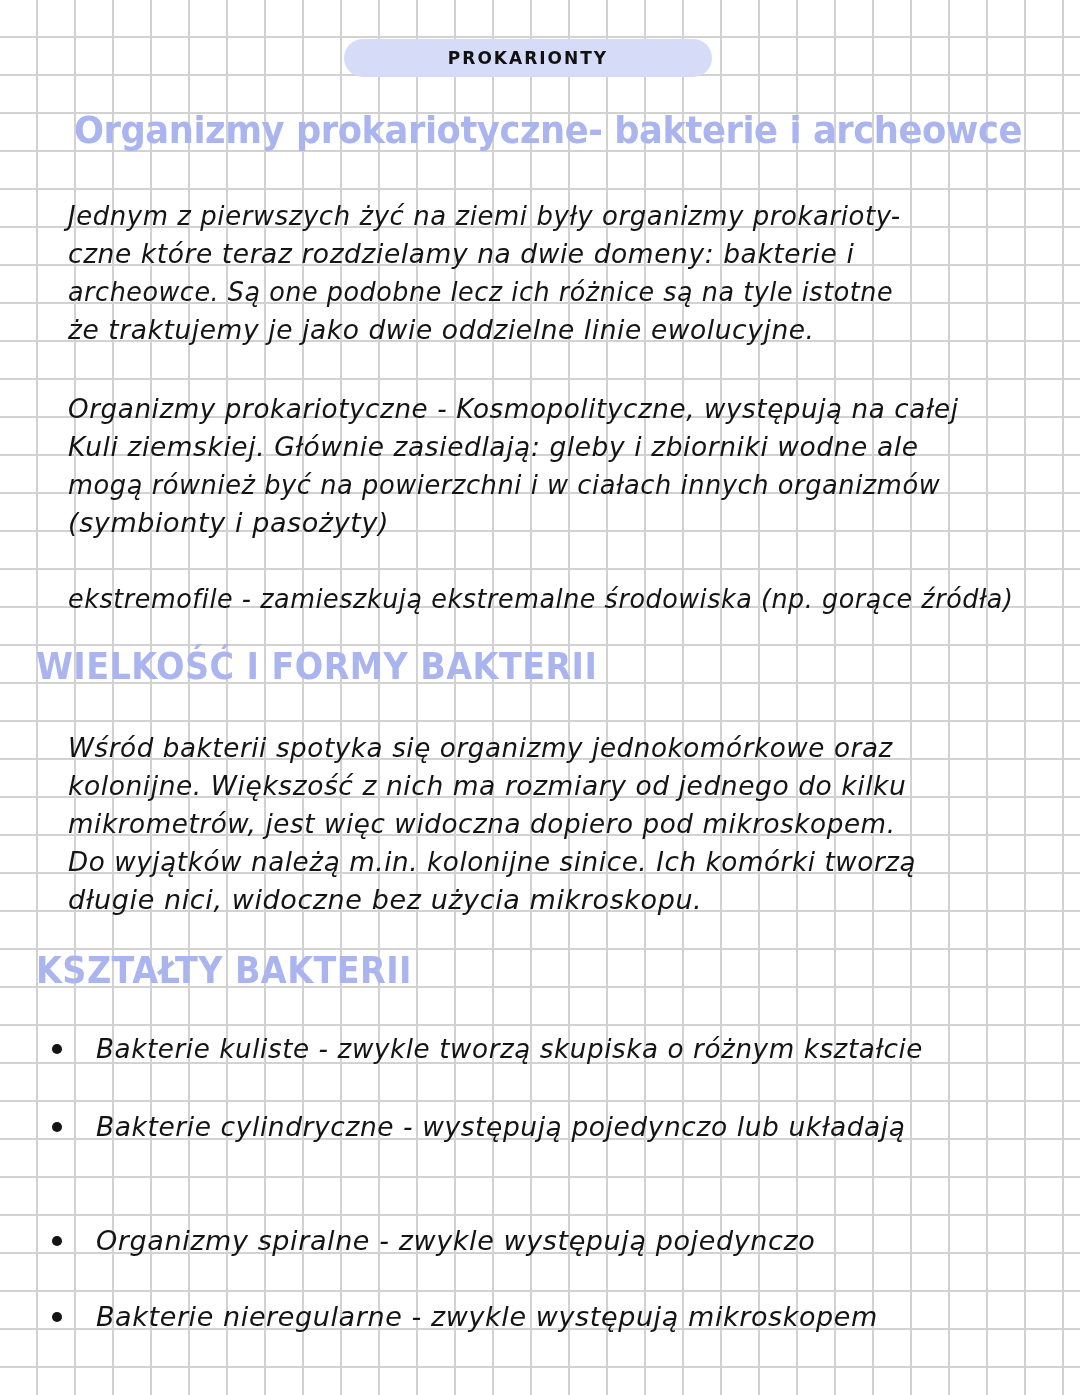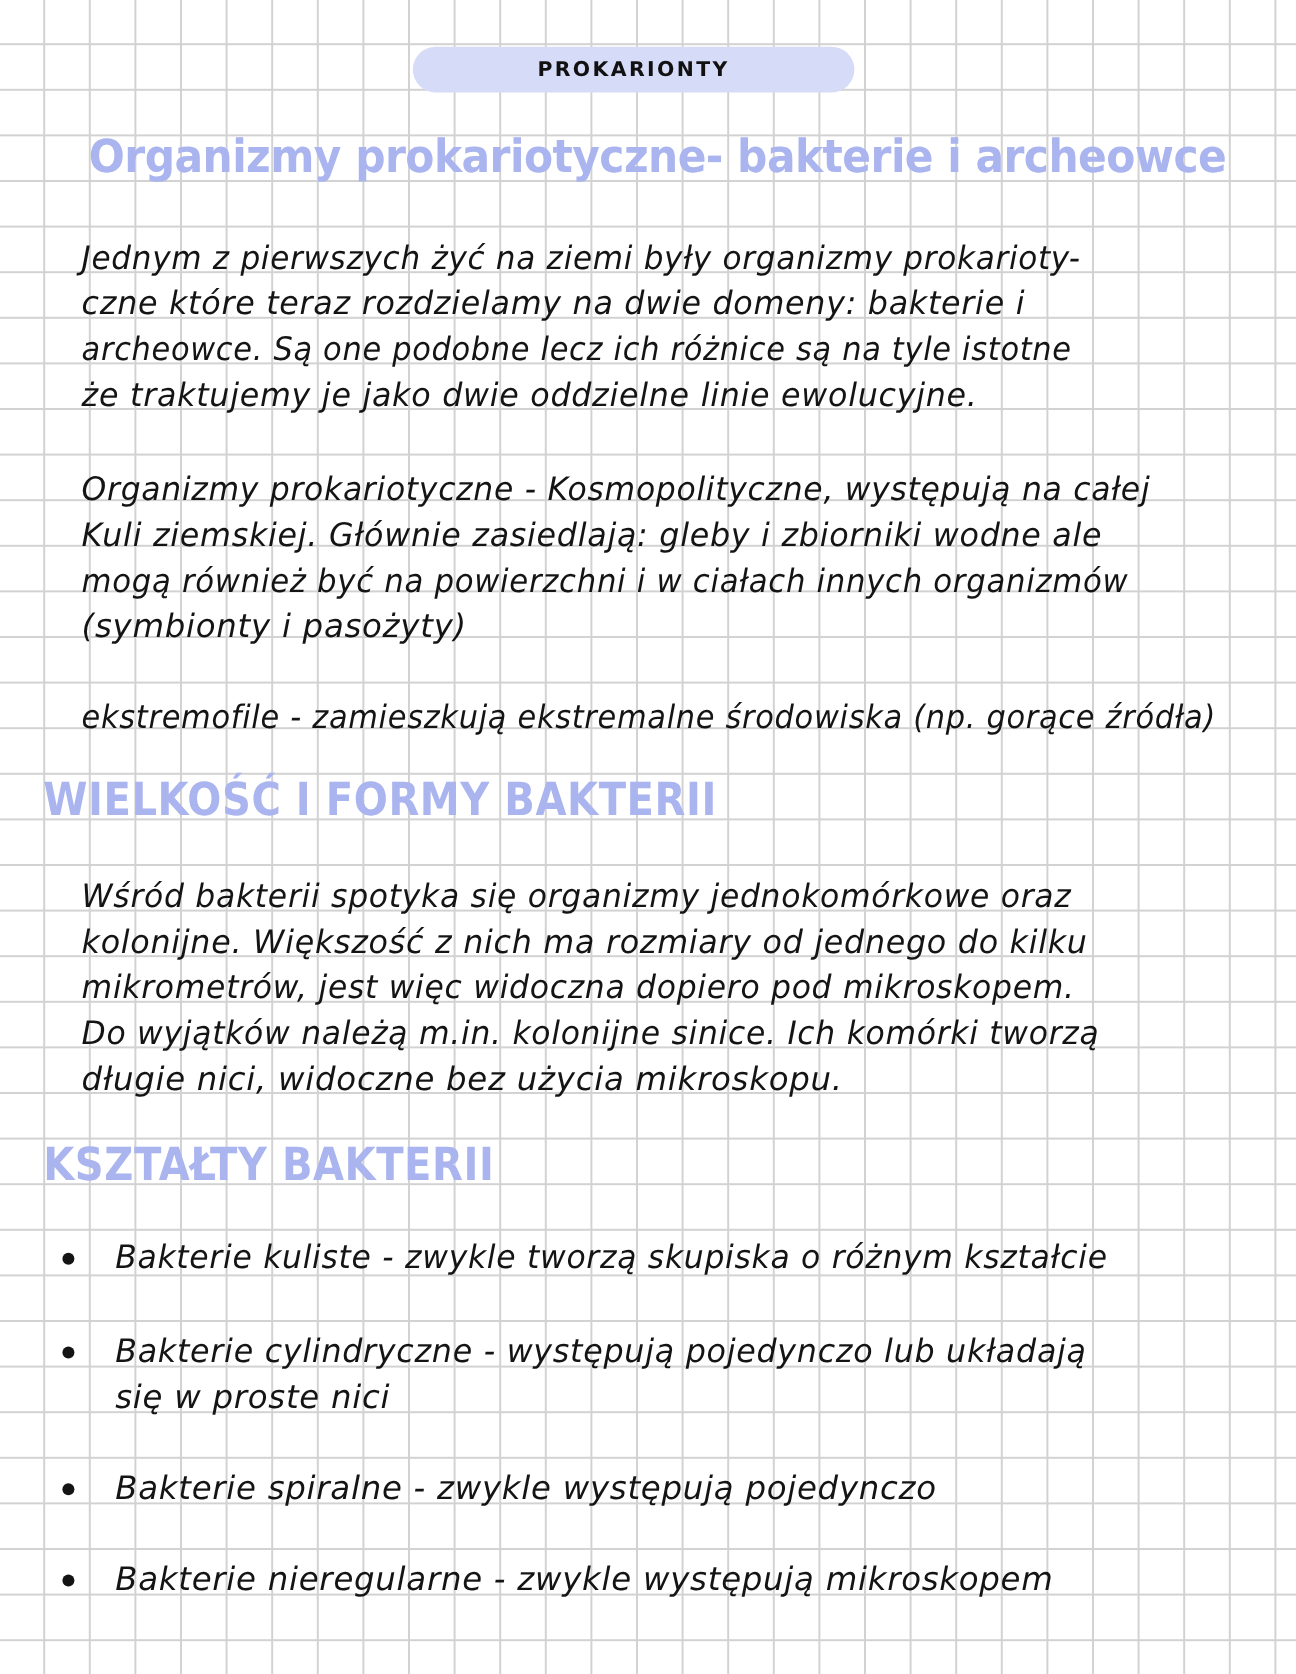--- a/index.html
+++ b/index.html
@@ -172,7 +172,6 @@
       <span class="bullet-dot"></span>
       <div class="bullet-text">
         <span class="line" style="transform:scaleX(0.98);">Bakterie cylindryczne - występują pojedynczo lub układają</span>
-        <span class="line">się w proste nici</span>
       </div>
     </div>
     <div class="bullet" style="top:192px;">

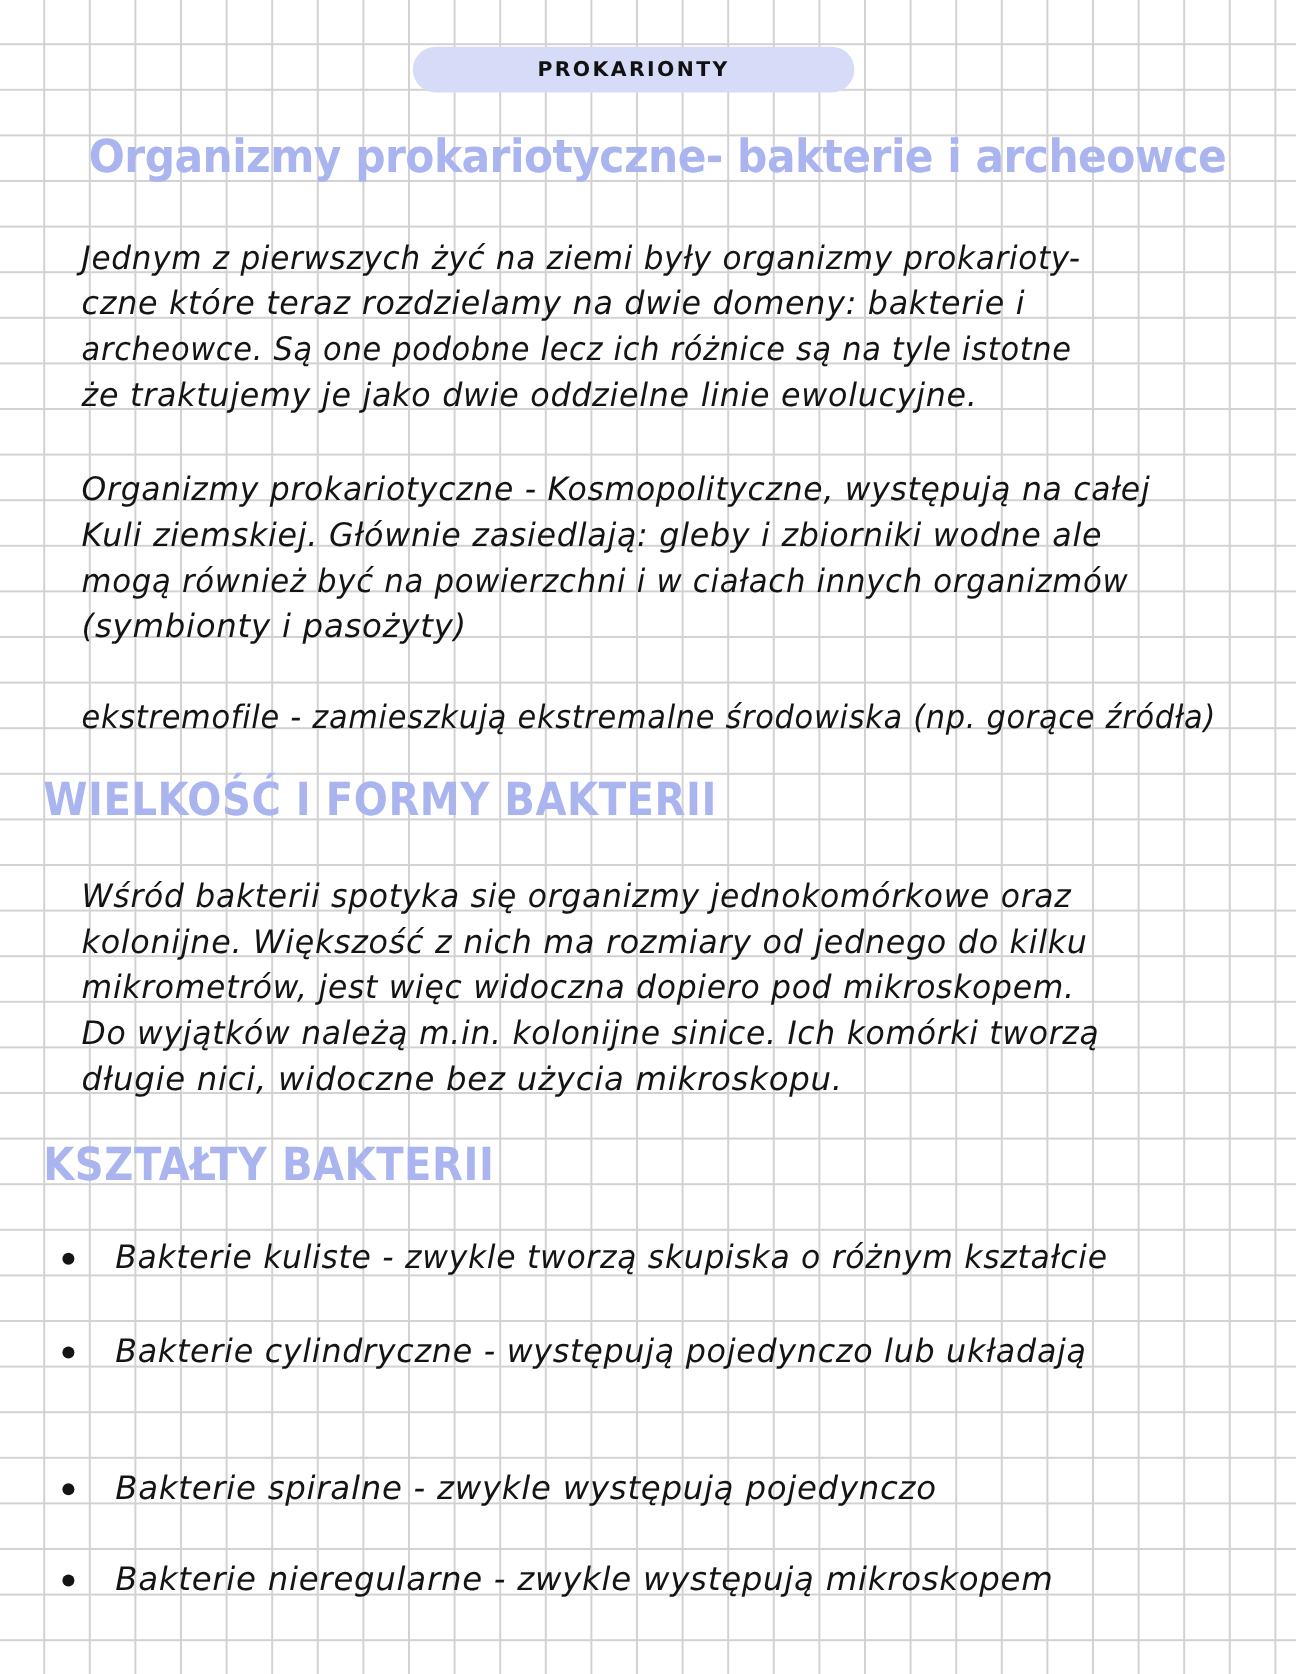--- a/index.html
+++ b/index.html
@@ -177,7 +177,7 @@
     <div class="bullet" style="top:192px;">
       <span class="bullet-dot"></span>
       <div class="bullet-text">
-        <span class="line">Bakterie spiralne - zwykle występują pojedynczo</span>
+        <span class="line">Organizmy spiralne - zwykle występują pojedynczo</span>
       </div>
     </div>
     <div class="bullet" style="top:268px;">

